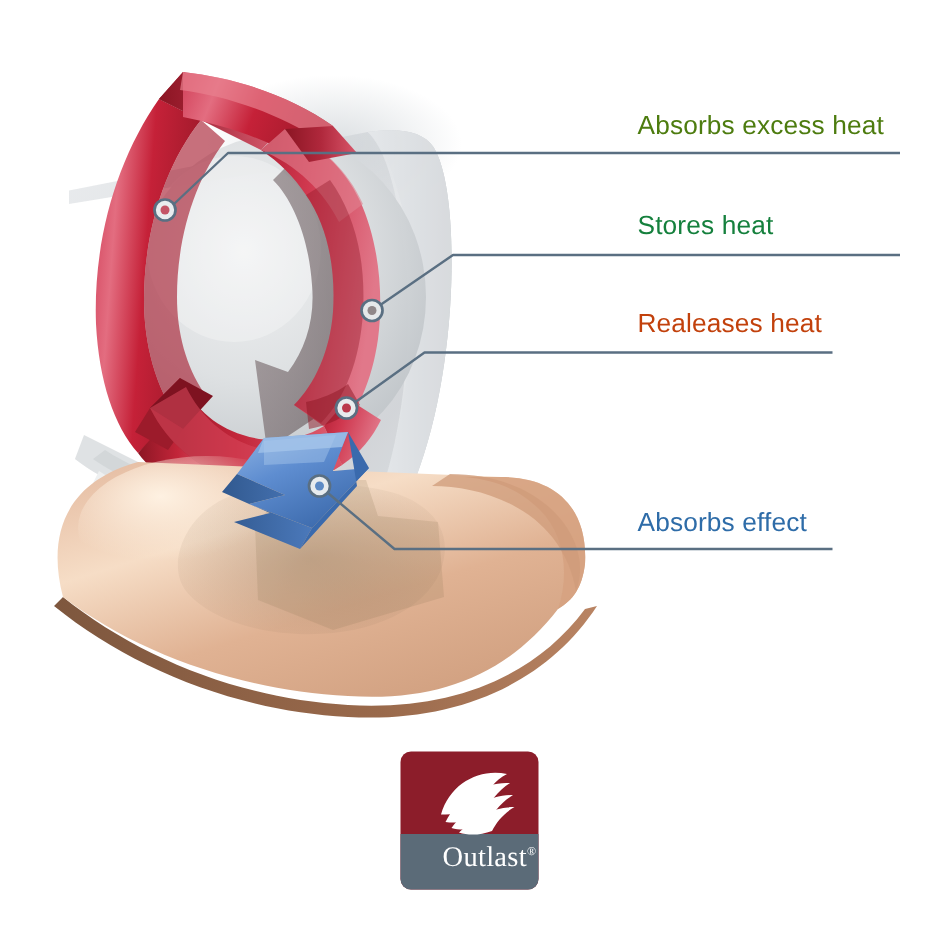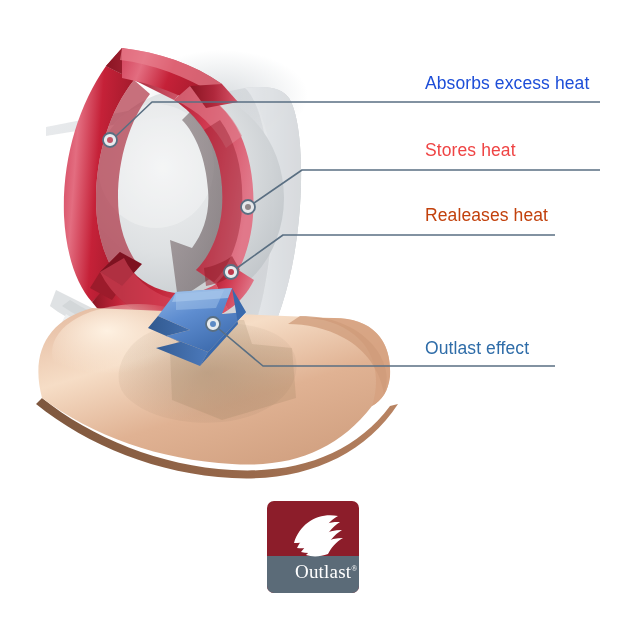--- a/index.html
+++ b/index.html
@@ -387,7 +387,7 @@
     </g>
   </svg>
 
-  <div class="callout-label" id="lbl-absorbs" style="color:#1d4ed8">Absorbs excess heat</div>
+  <div class="callout-label" id="lbl-absorbs" style="color:#4d7c0f">Absorbs excess heat</div>
 
   <div class="callout-label" id="lbl-stores" style="color:#ef4444">Stores heat</div>
 

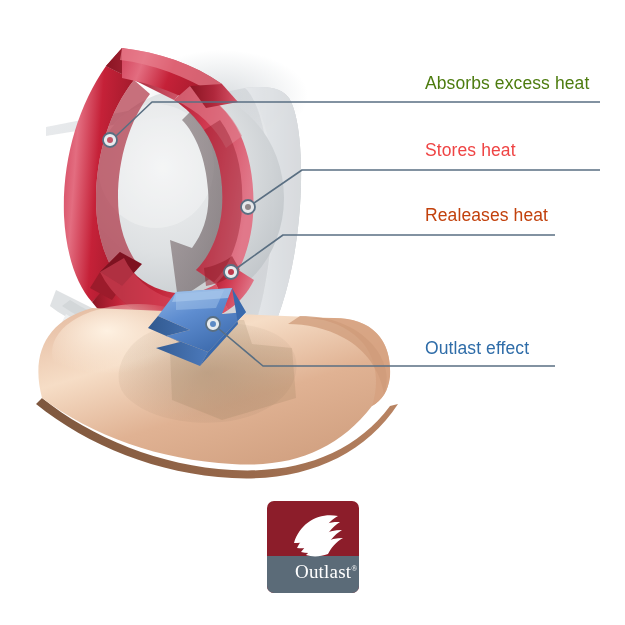--- a/index.html
+++ b/index.html
@@ -389,7 +389,7 @@
 
   <div class="callout-label" id="lbl-absorbs" style="color:#4d7c0f">Absorbs excess heat</div>
 
-  <div class="callout-label" id="lbl-stores" style="color:#ef4444">Stores heat</div>
+  <div class="callout-label" id="lbl-stores" style="color:#15803d">Stores heat</div>
 
   <div class="callout-label" id="lbl-release" style="color:#c2410c">Realeases heat</div>
 

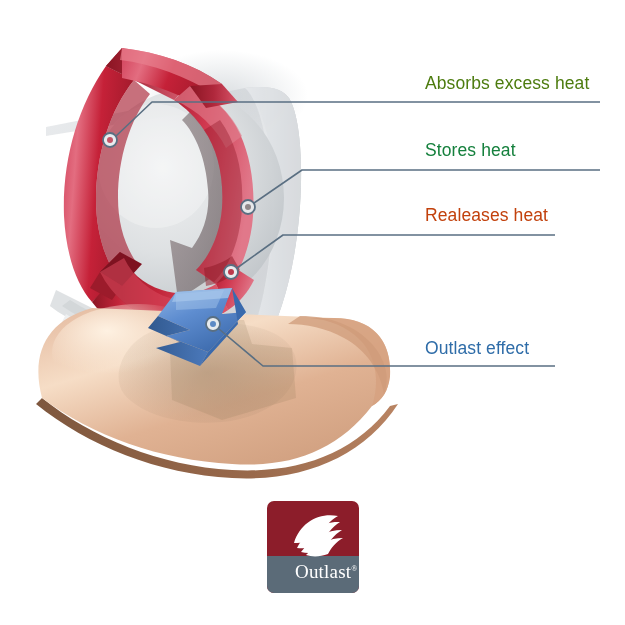--- a/index.html
+++ b/index.html
@@ -393,7 +393,7 @@
 
   <div class="callout-label" id="lbl-release" style="color:#c2410c">Realeases heat</div>
 
-  <div class="callout-label" id="lbl-cooling" style="color:#2e6ca8">Outlast effect</div>
+  <div class="callout-label" id="lbl-cooling" style="color:#2e6ca8">Absorbs effect</div>
 
   <div id="logo-wrap">
     <div id="logo-text">

